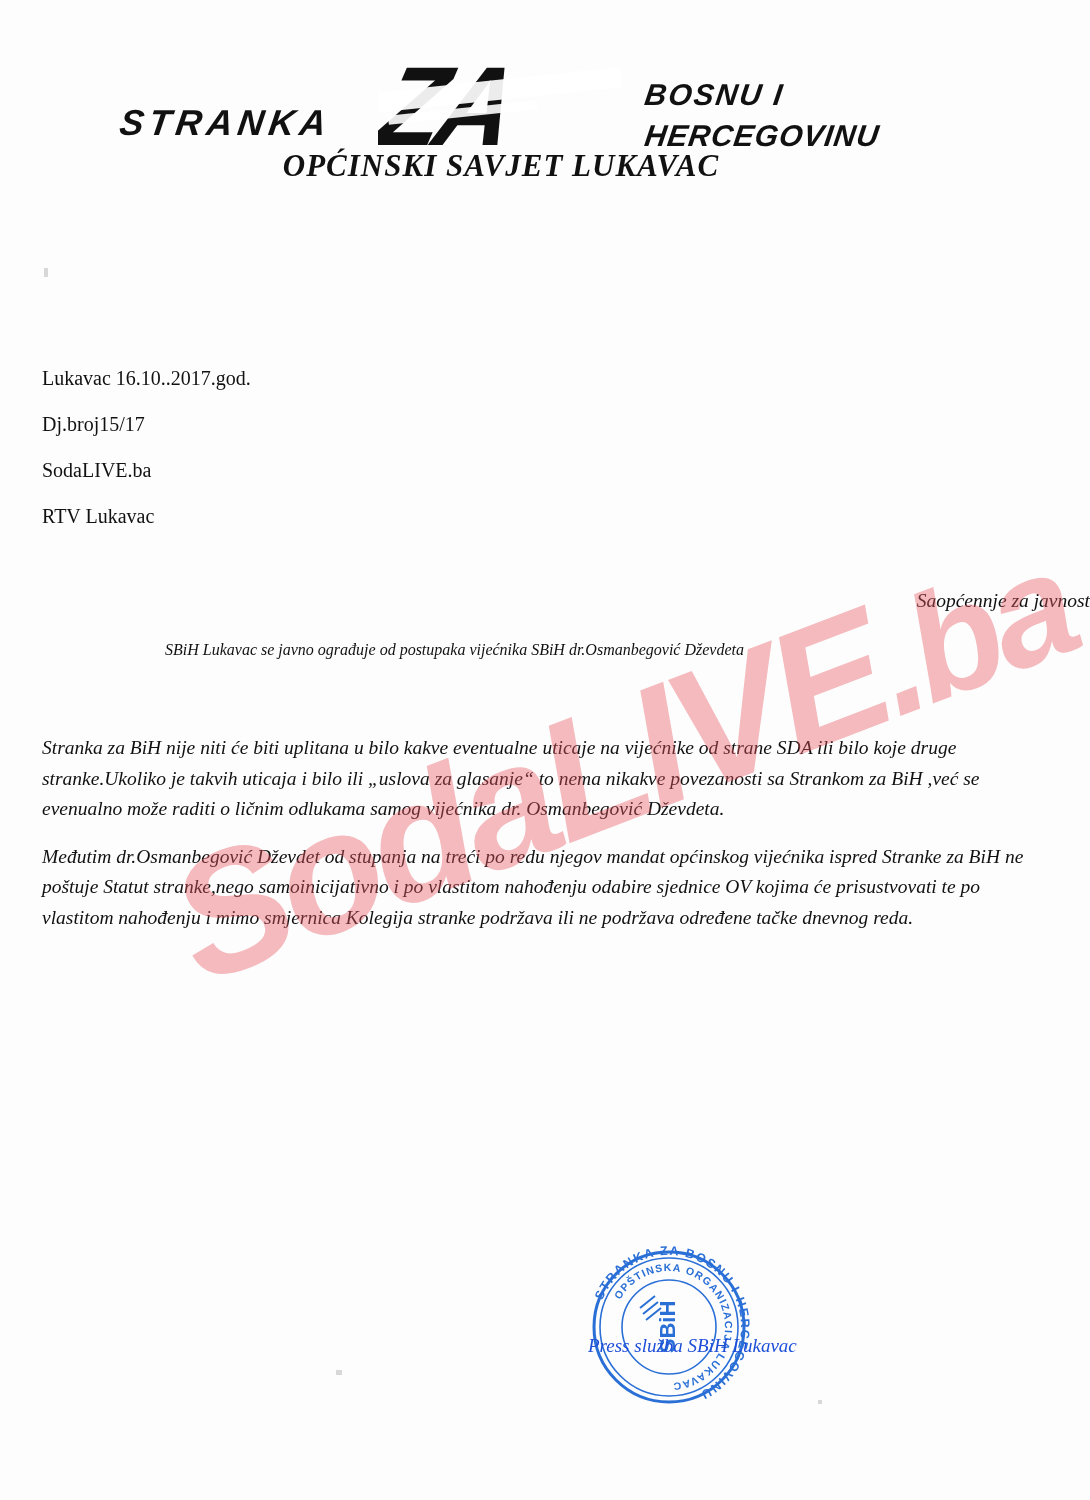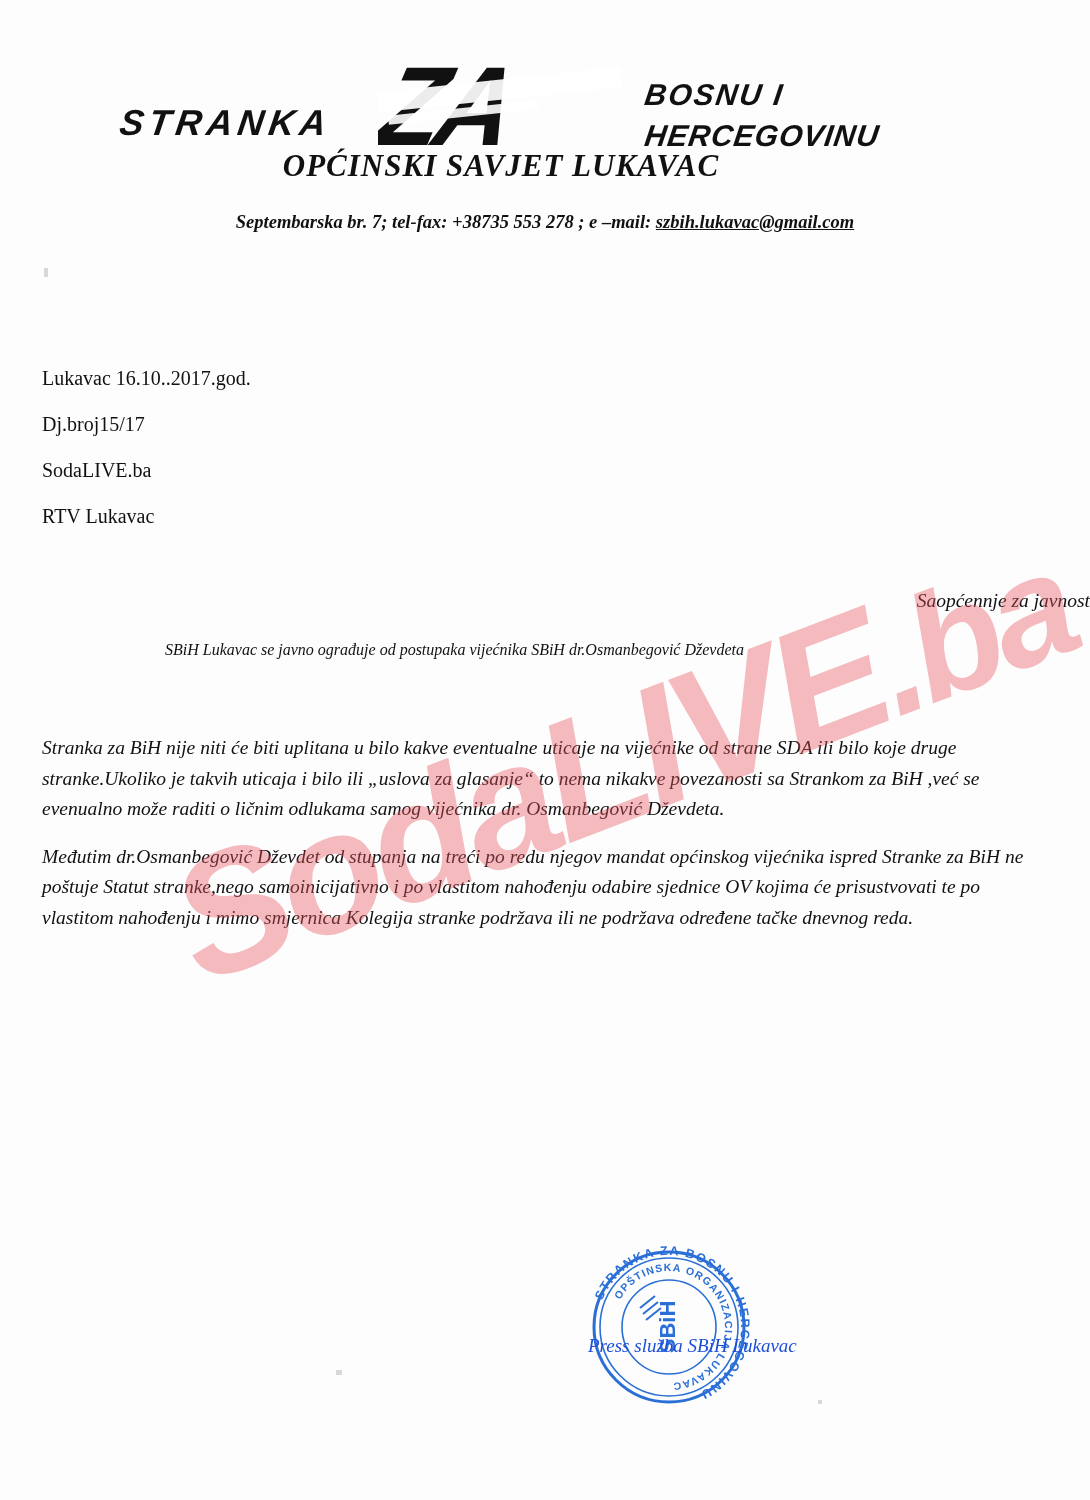--- a/index.html
+++ b/index.html
@@ -266,9 +266,6 @@
 
   <div class="org-title">OPĆINSKI SAVJET LUKAVAC</div>
 
-  <div class="contact-line">
-    <span>Septembarska  br. 7; tel-fax: +38735 553 278 ; e –mail: </span><a class="email" href="#">szbih.lukavac@gmail.com</a>
-  </div>
 
   <div class="meta">
     <div>Lukavac 16.10..2017.god.</div>

